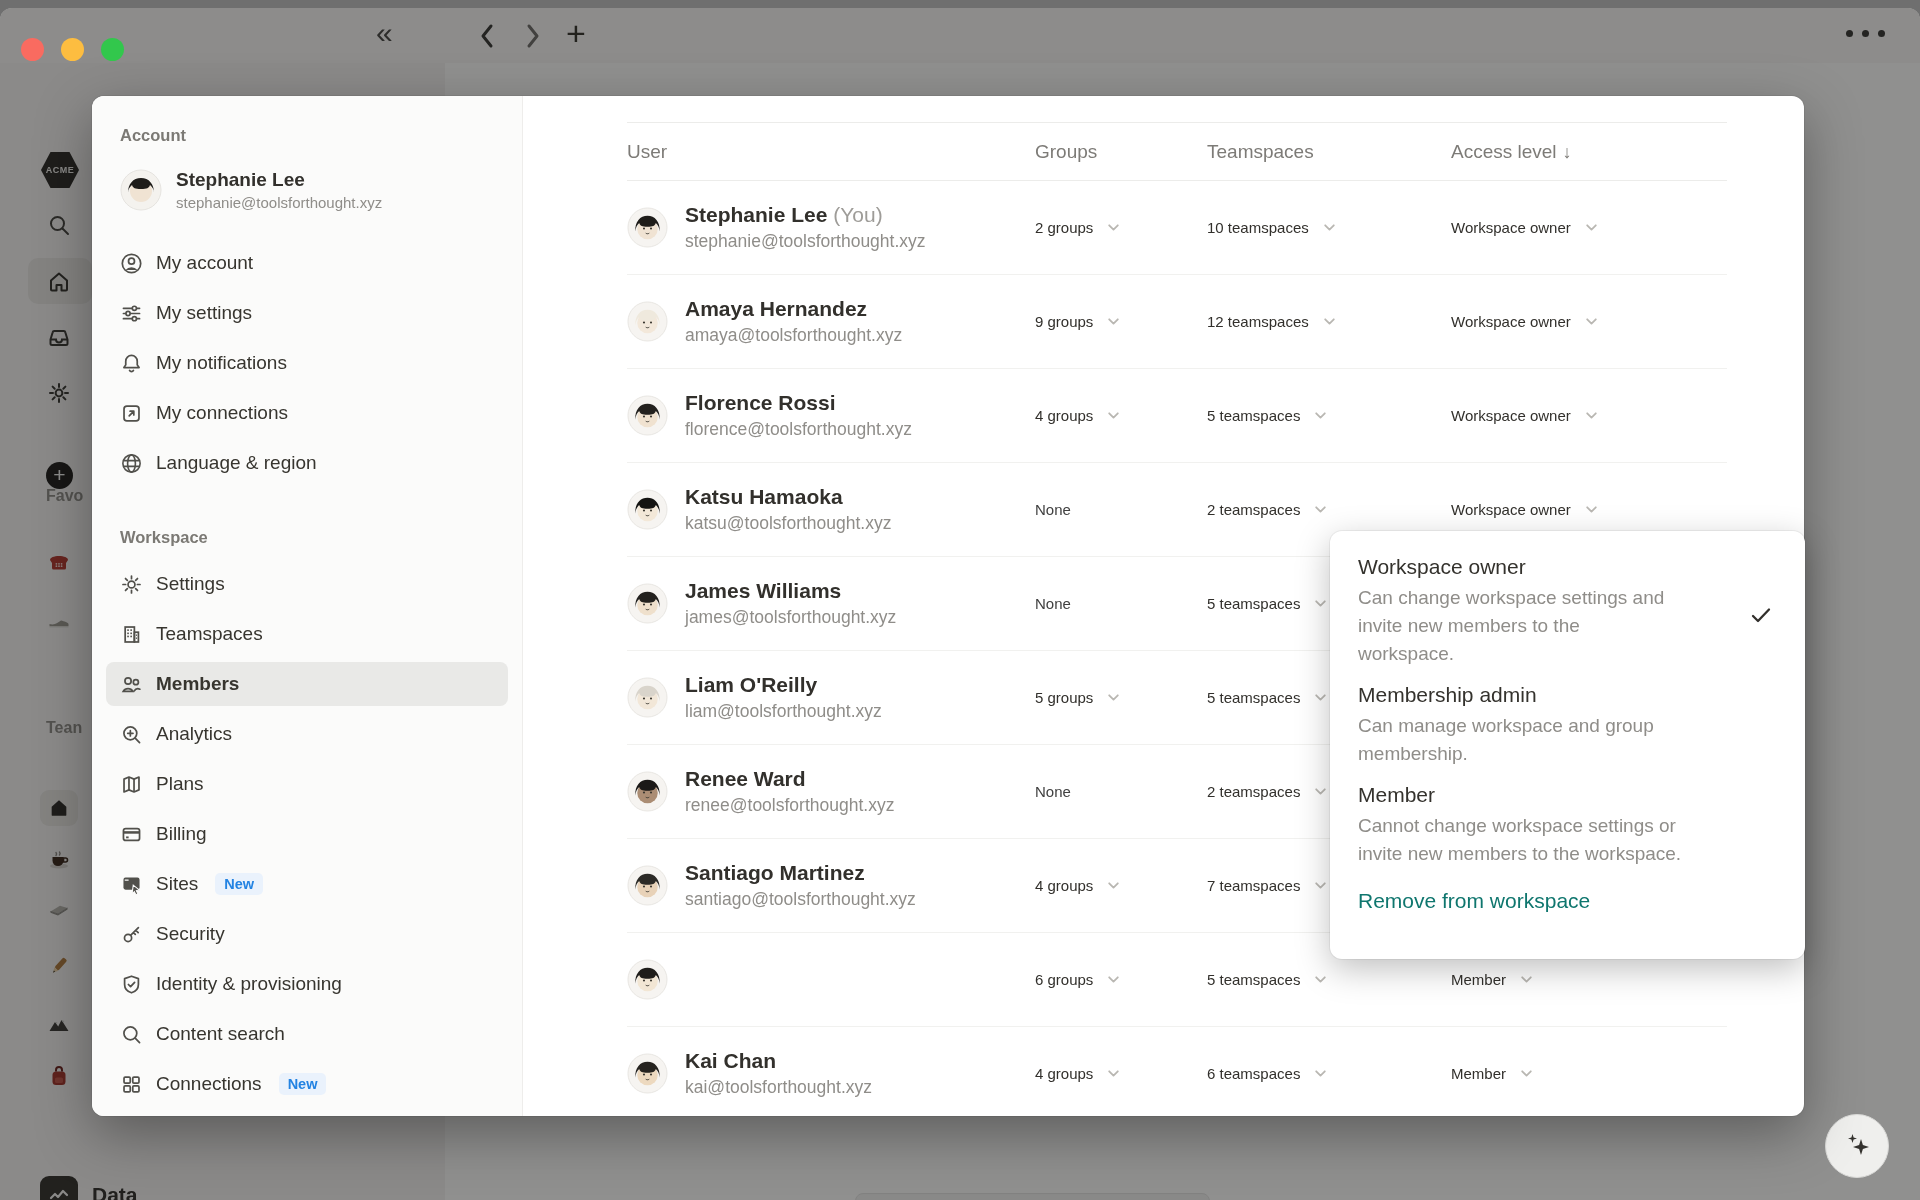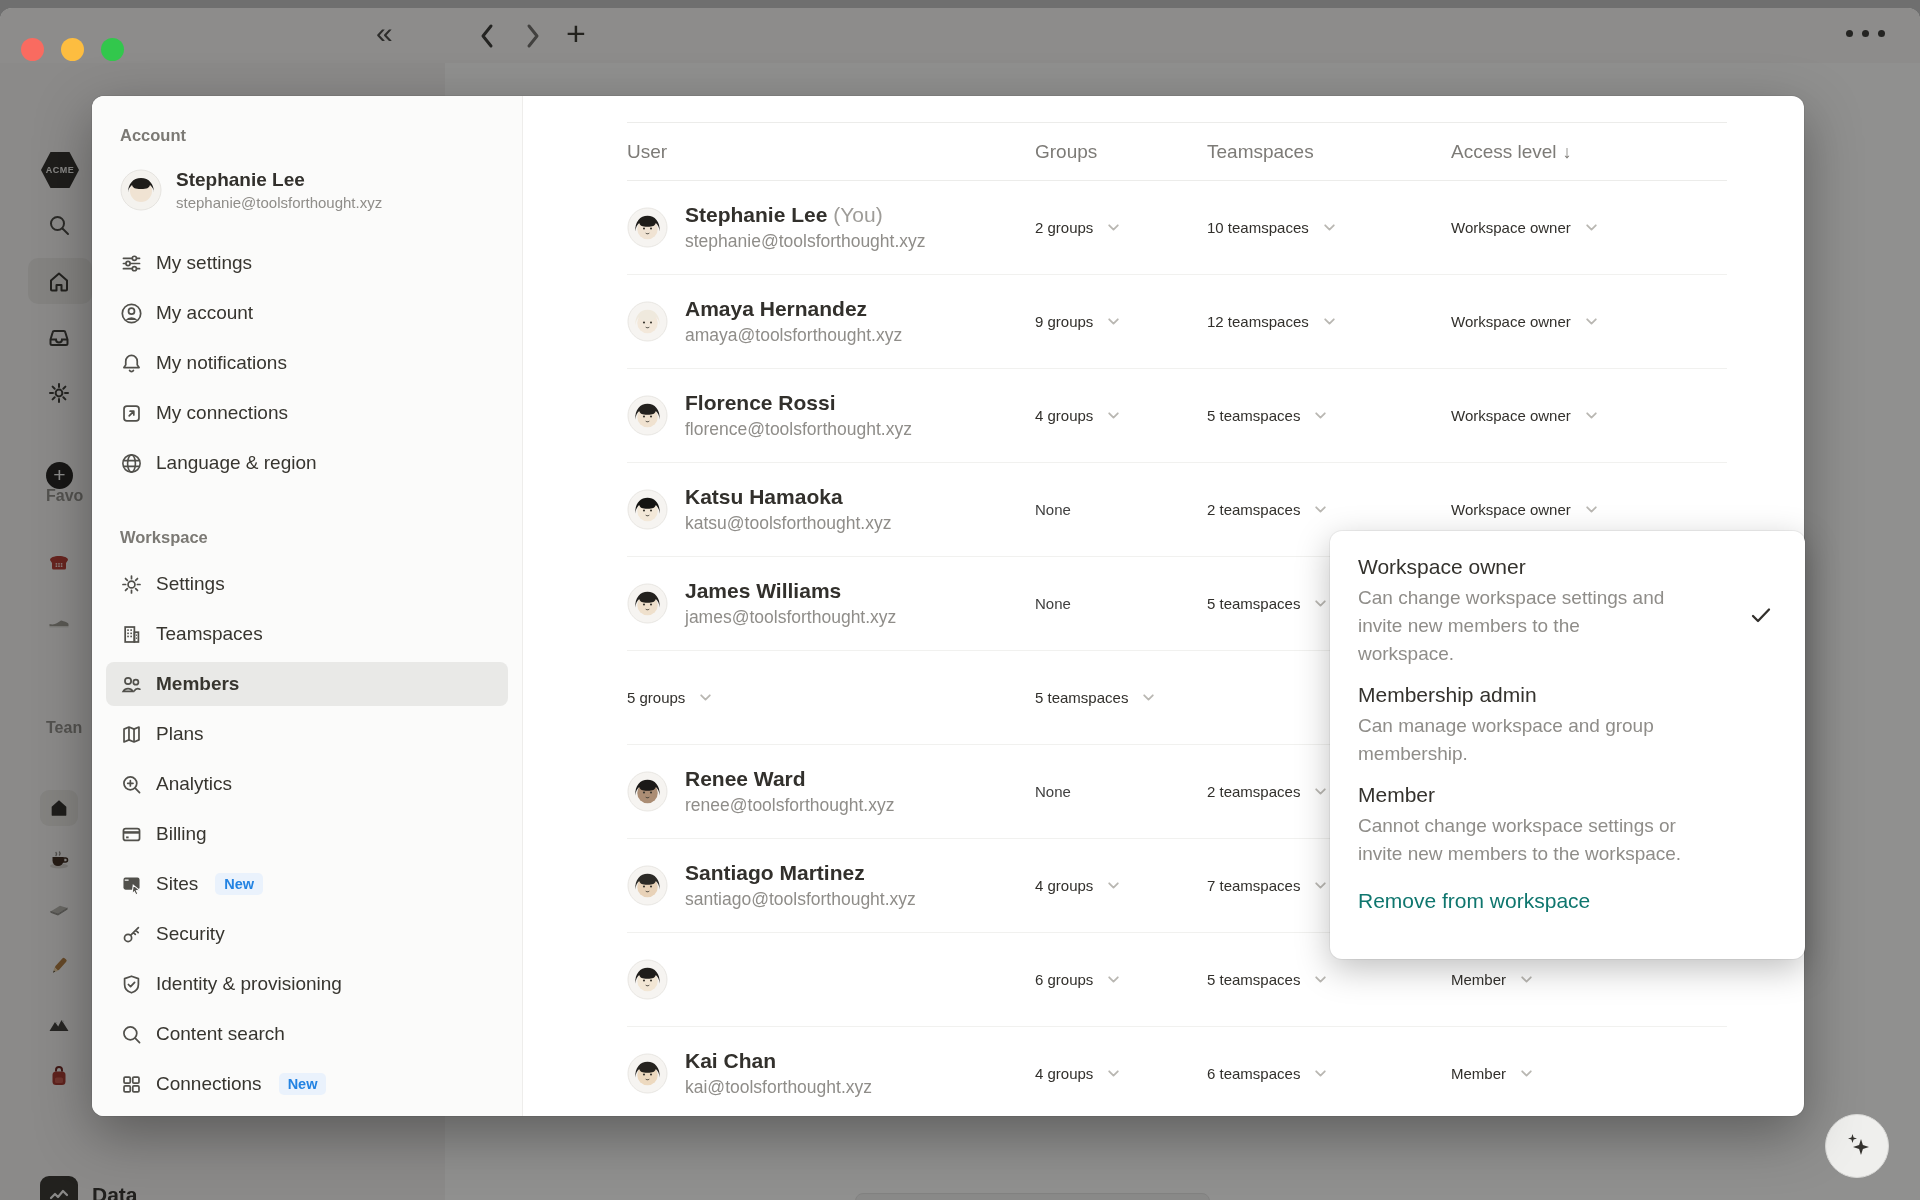--- a/index.html
+++ b/index.html
@@ -275,6 +275,14 @@
         <div class="nav-list" id="account-list">
             <div class="nav-item">
               <svg viewBox="0 0 20 20">
+                <circle cx="10" cy="10" r="8" fill="none" stroke="#51504b" stroke-width="1.5"></circle>
+                <circle cx="10" cy="8" r="2.6" fill="none" stroke="#51504b" stroke-width="1.5"></circle>
+                <path d="M4.8 15.7a6.6 6.6 0 0 1 10.4 0" fill="#51504b"></path>
+              </svg>
+              <span>My account</span>
+            </div>
+            <div class="nav-item">
+              <svg viewBox="0 0 20 20">
                 <g stroke="#51504b" stroke-width="1.5" stroke-linecap="round">
                   <path d="M3 5.5h14M3 10h14M3 14.5h14"></path>
                   <circle cx="12.5" cy="5.5" r="1.8" fill="#fbfbfa"></circle>
@@ -283,14 +291,6 @@
                 </g>
               </svg>
               <span>My settings</span>
-            </div>
-            <div class="nav-item">
-              <svg viewBox="0 0 20 20">
-                <circle cx="10" cy="10" r="8" fill="none" stroke="#51504b" stroke-width="1.5"></circle>
-                <circle cx="10" cy="8" r="2.6" fill="none" stroke="#51504b" stroke-width="1.5"></circle>
-                <path d="M4.8 15.7a6.6 6.6 0 0 1 10.4 0" fill="#51504b"></path>
-              </svg>
-              <span>My account</span>
             </div>
             <div class="nav-item">
               <svg viewBox="0 0 20 20">

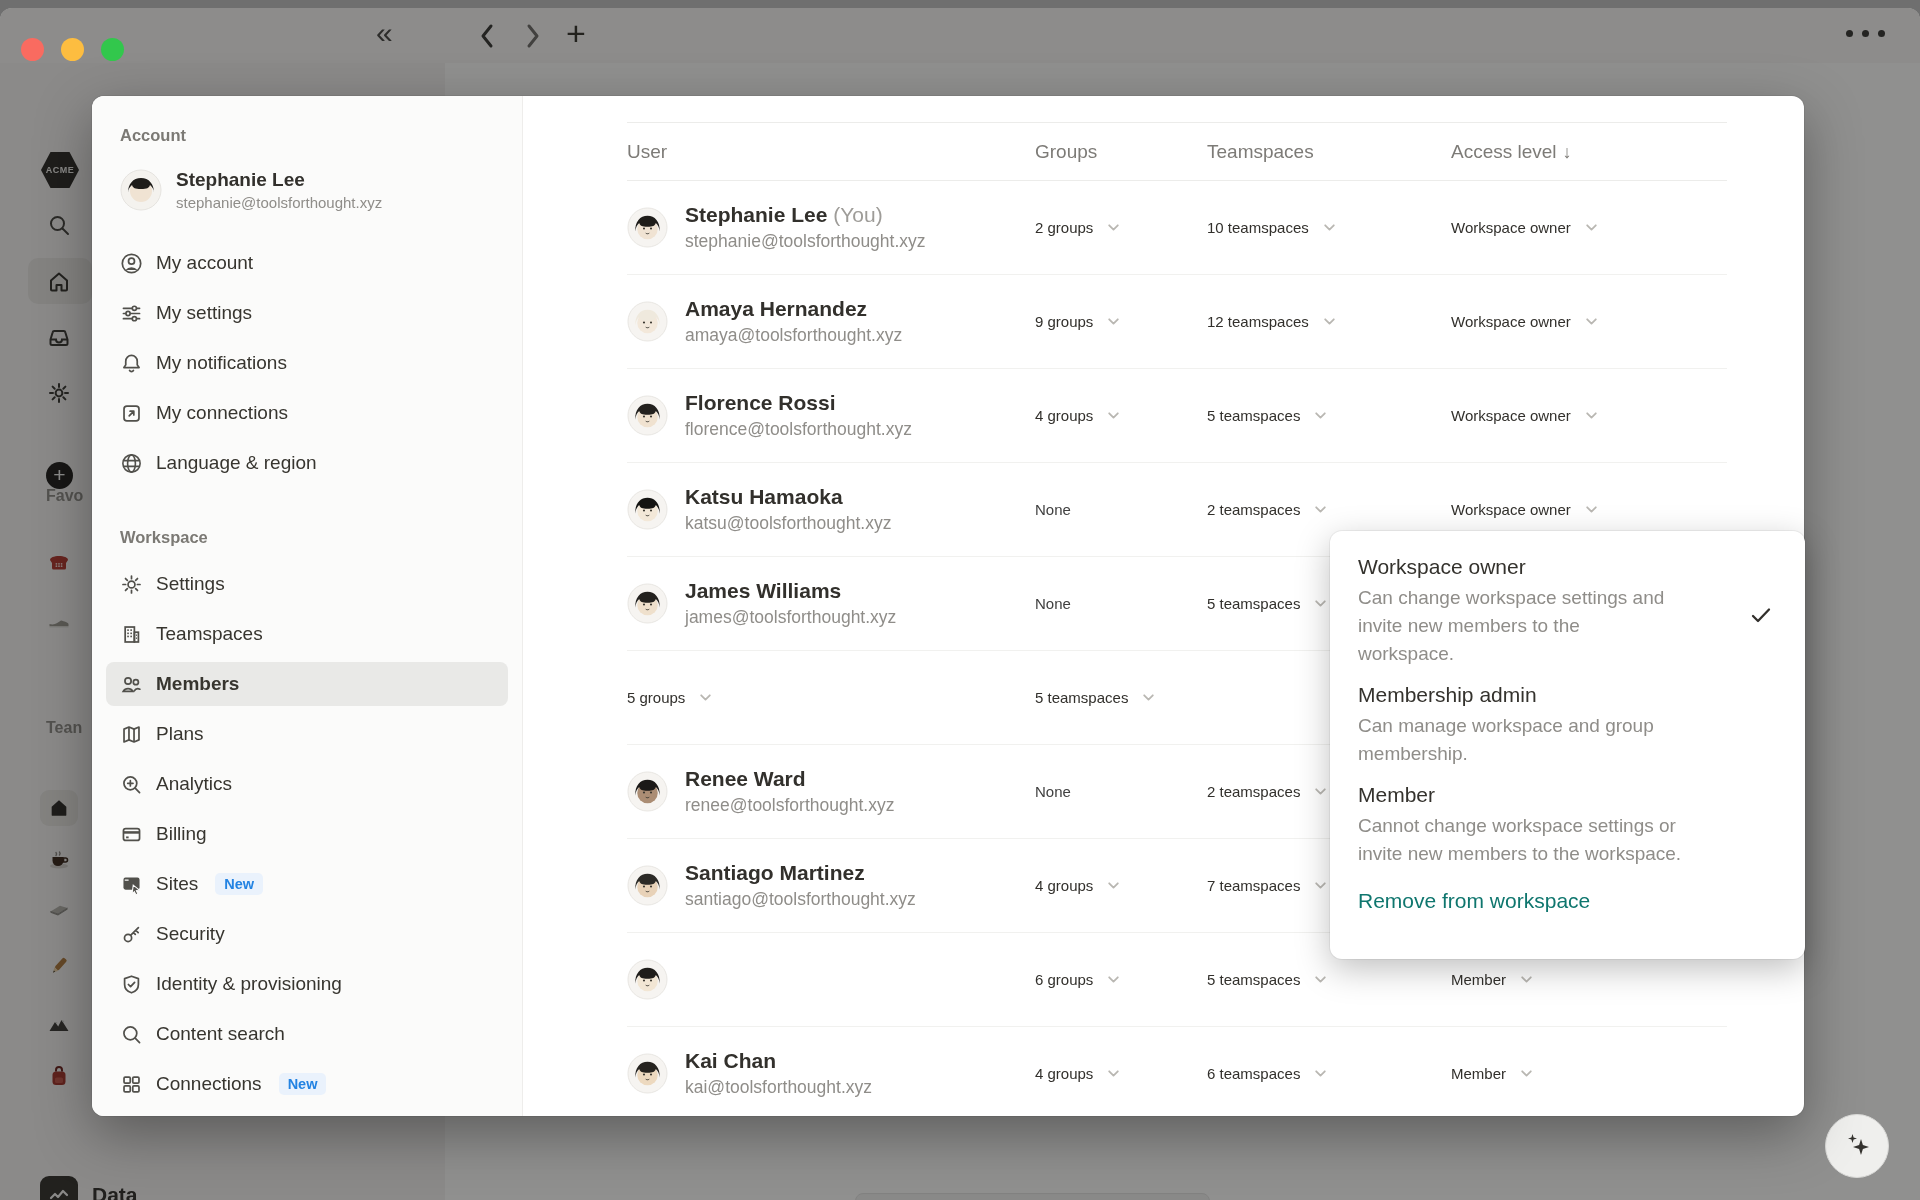--- a/index.html
+++ b/index.html
@@ -627,6 +627,20 @@
                 <div class="dcell"></div>
               </div>
               <div class="trow">
+                <div class="ucell">
+                  <svg viewBox="0 0 42 42">
+    <circle cx="21" cy="21" r="20" fill="#f6f4f1" stroke="#e7e5e1"></circle>
+    <circle cx="21" cy="22.5" r="10.5" fill="#f2e7d8"></circle>
+    <path d="M8.5 25c-.5-10 5-16 12.5-16S34 15 33.5 25c-.5-4.5-2-6.5-4-8.5-1 2.8-3 3.8-8.5 3.8s-7.5-1-8.5-3.8c-2 2-3.5 4-4 8.5z" fill="#d9d4cb"></path>
+    <circle cx="17.4" cy="22" r="1.1" fill="#3a362f"></circle>
+                    <circle cx="24.6" cy="22" r="1.1" fill="#3a362f"></circle>
+    <path d="M19.2 26.8c1.1.8 2.5.8 3.6 0" fill="none" stroke="#3a362f" stroke-width="1"></path>
+  </svg>
+       <div>
+                    <div class="uname">Liam O'Reilly</div>
+       <div class="uemail">liam@toolsforthought.xyz</div>
+                  </div>
+                </div>
                 <div class="dcell">
                   <span class="">5 groups</span>
                   <span class="chev">

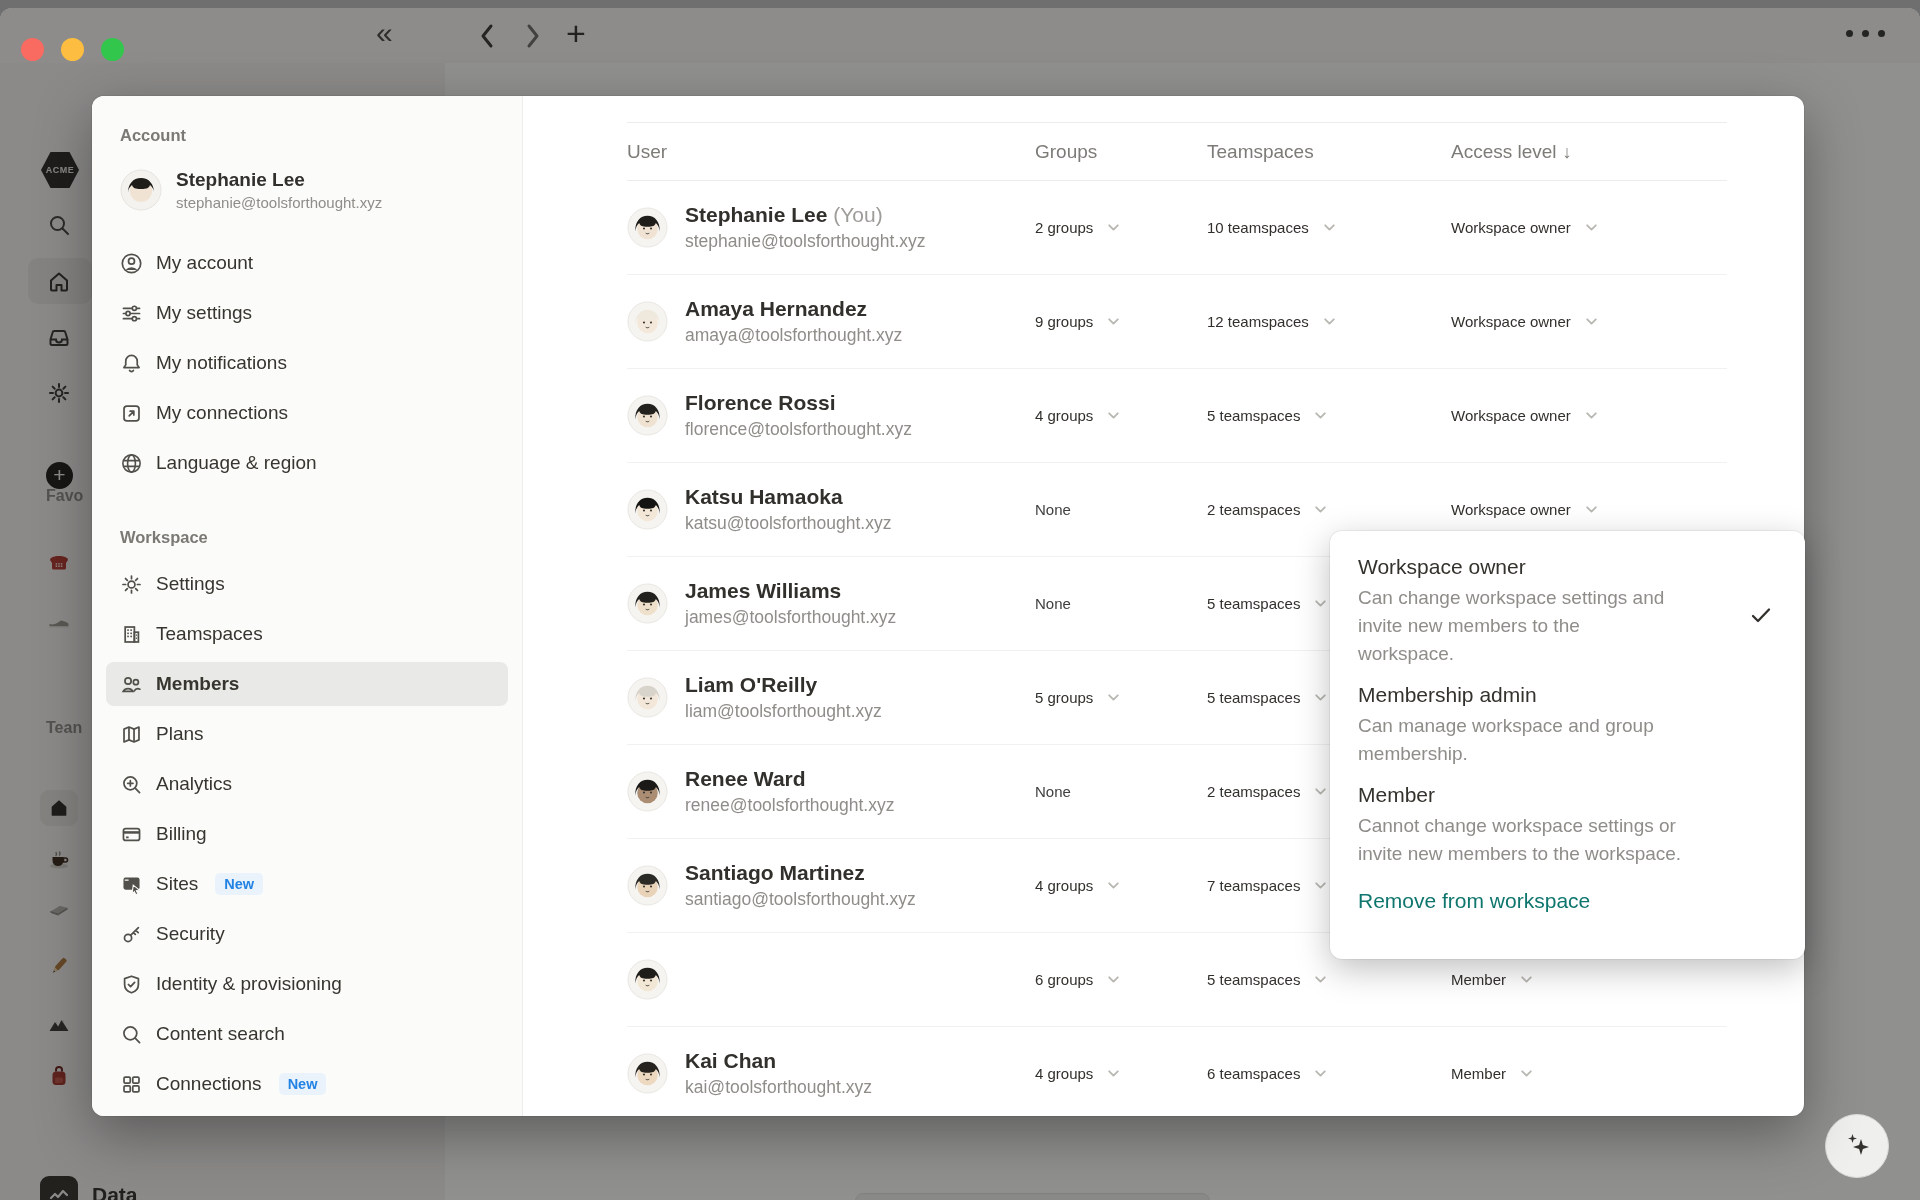--- a/index.html
+++ b/index.html
@@ -358,15 +358,6 @@
             </div>
             <div class="nav-item">
               <svg viewBox="0 0 20 20">
-                <g fill="none" stroke="#51504b" stroke-width="1.5" stroke-linejoin="round">
-                  <path d="M3.5 5.3l4.3-1.8 4.4 1.8 4.3-1.8v11.2l-4.3 1.8-4.4-1.8-4.3 1.8z"></path>
-                  <path d="M7.8 3.5v11.2M12.2 5.3v11.2"></path>
-                </g>
-              </svg>
-              <span>Plans</span>
-            </div>
-            <div class="nav-item">
-              <svg viewBox="0 0 20 20">
                 <g fill="none" stroke="#51504b" stroke-width="1.5" stroke-linecap="round">
                   <circle cx="9" cy="9" r="5.6"></circle>
                   <path d="M13.2 13.2L17 17"></path>
@@ -374,6 +365,15 @@
                 </g>
               </svg>
               <span>Analytics</span>
+            </div>
+            <div class="nav-item">
+              <svg viewBox="0 0 20 20">
+                <g fill="none" stroke="#51504b" stroke-width="1.5" stroke-linejoin="round">
+                  <path d="M3.5 5.3l4.3-1.8 4.4 1.8 4.3-1.8v11.2l-4.3 1.8-4.4-1.8-4.3 1.8z"></path>
+                  <path d="M7.8 3.5v11.2M12.2 5.3v11.2"></path>
+                </g>
+              </svg>
+              <span>Plans</span>
             </div>
             <div class="nav-item">
               <svg viewBox="0 0 20 20">

